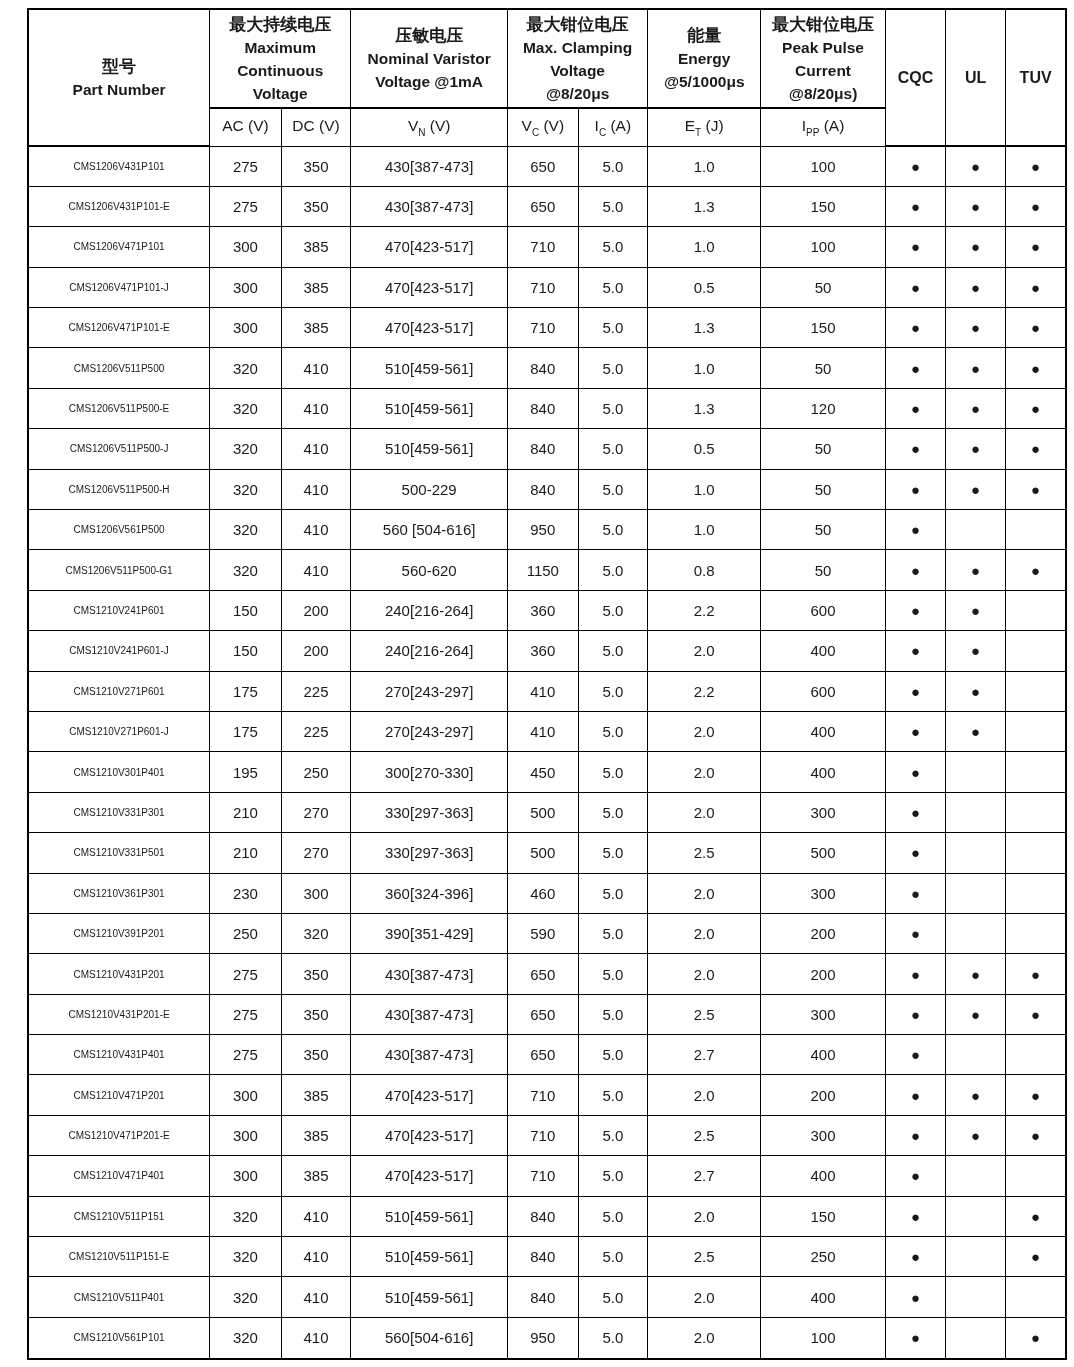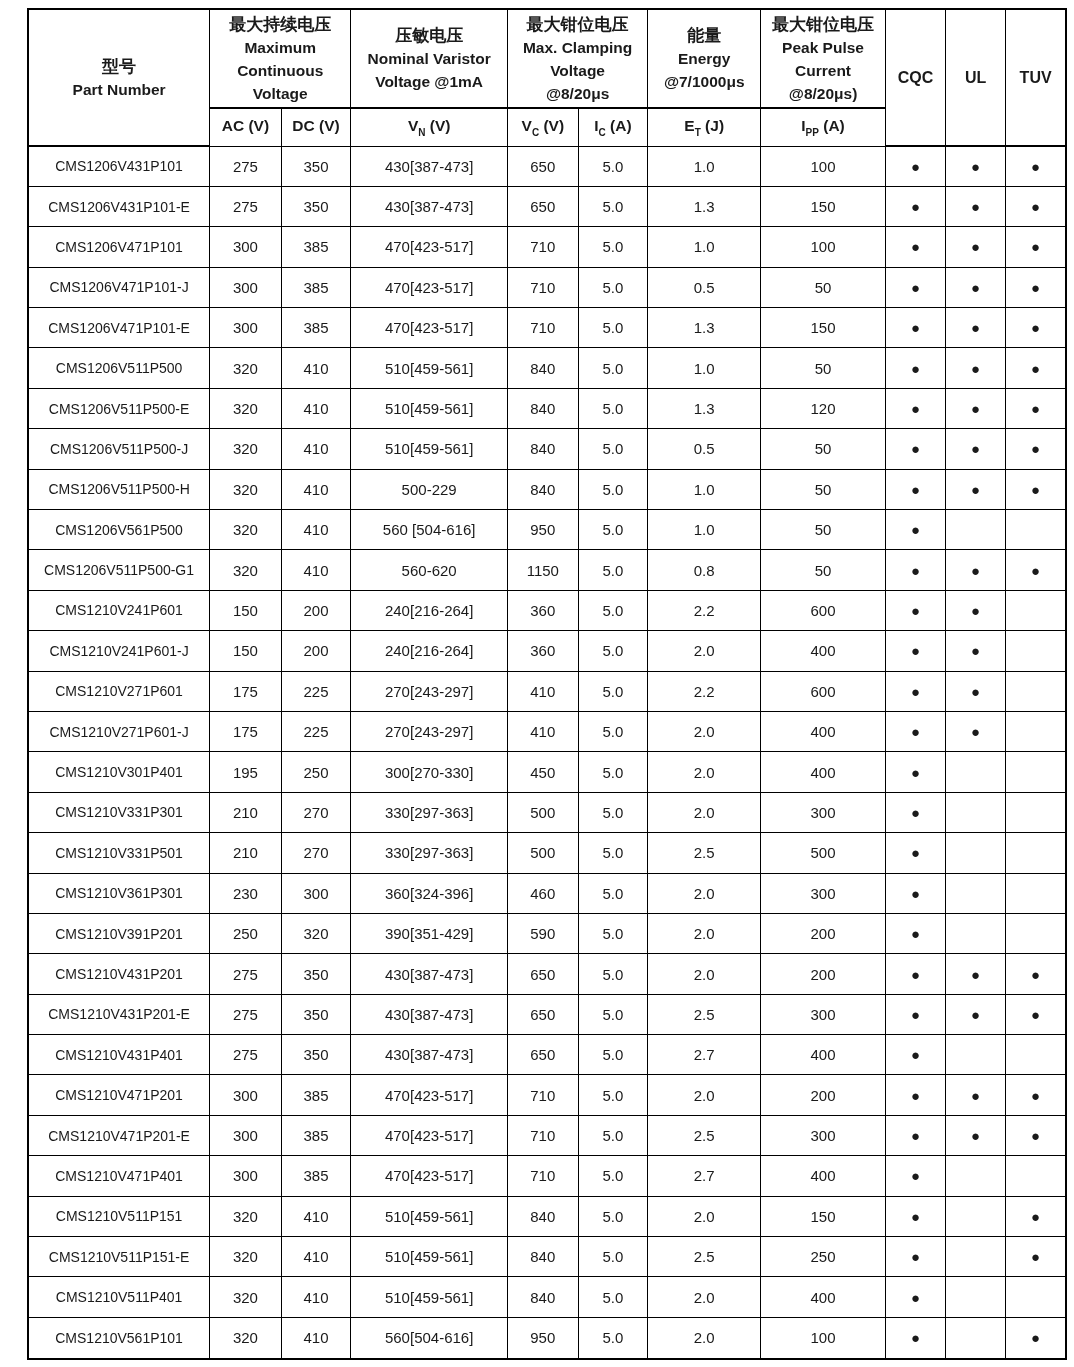--- a/index.html
+++ b/index.html
@@ -85,7 +85,7 @@
         <th>
           <div class="zh">能量</div>
           <div class="en">Energy</div>
-          <div class="en">@7/1000μs</div>
+          <div class="en">@5/1000μs</div>
         </th>
         <th>
           <div class="zh">最大钳位电压</div>

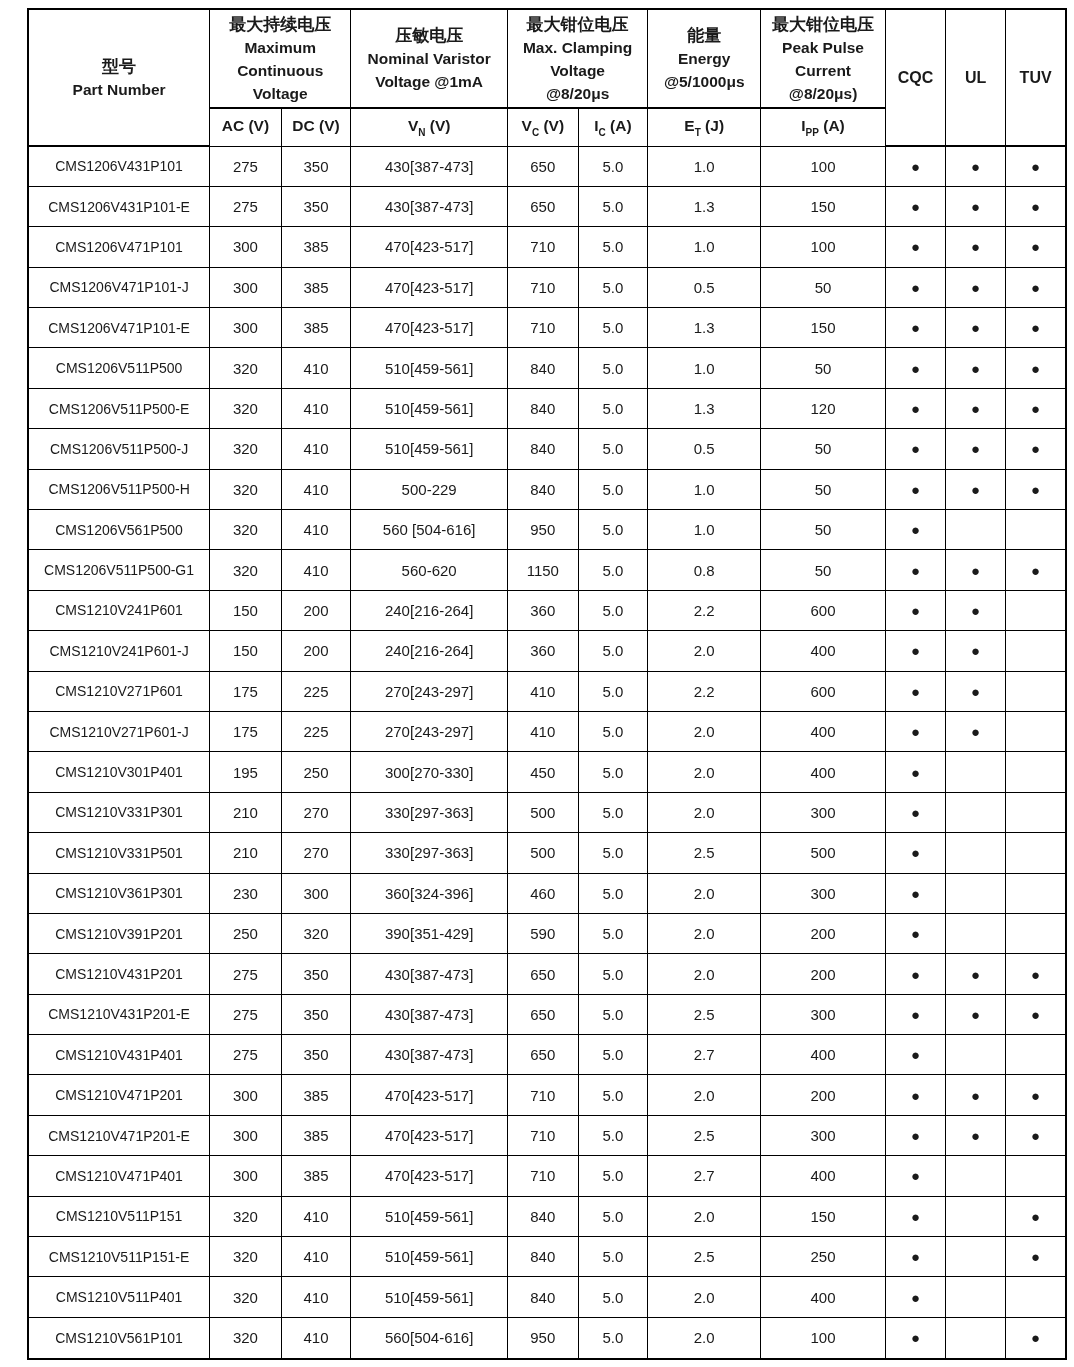--- a/index.html
+++ b/index.html
@@ -34,7 +34,7 @@
   thead th { font-weight: bold; }
   .zh { font-size: 17px; font-weight: bold; line-height: 23px; }
   .en { font-size: 15.5px; font-weight: bold; line-height: 23px; }
-  .subhead { font-size: 15.5px; font-weight: bold; }
+  .subhead { font-size: 15.5px; font-weight: normal; }
   .subhead sub { font-size: 10px; position: relative; bottom: -1px; }
   tbody td { font-size: 15px; }
   tbody td.part { font-size: 14px; }

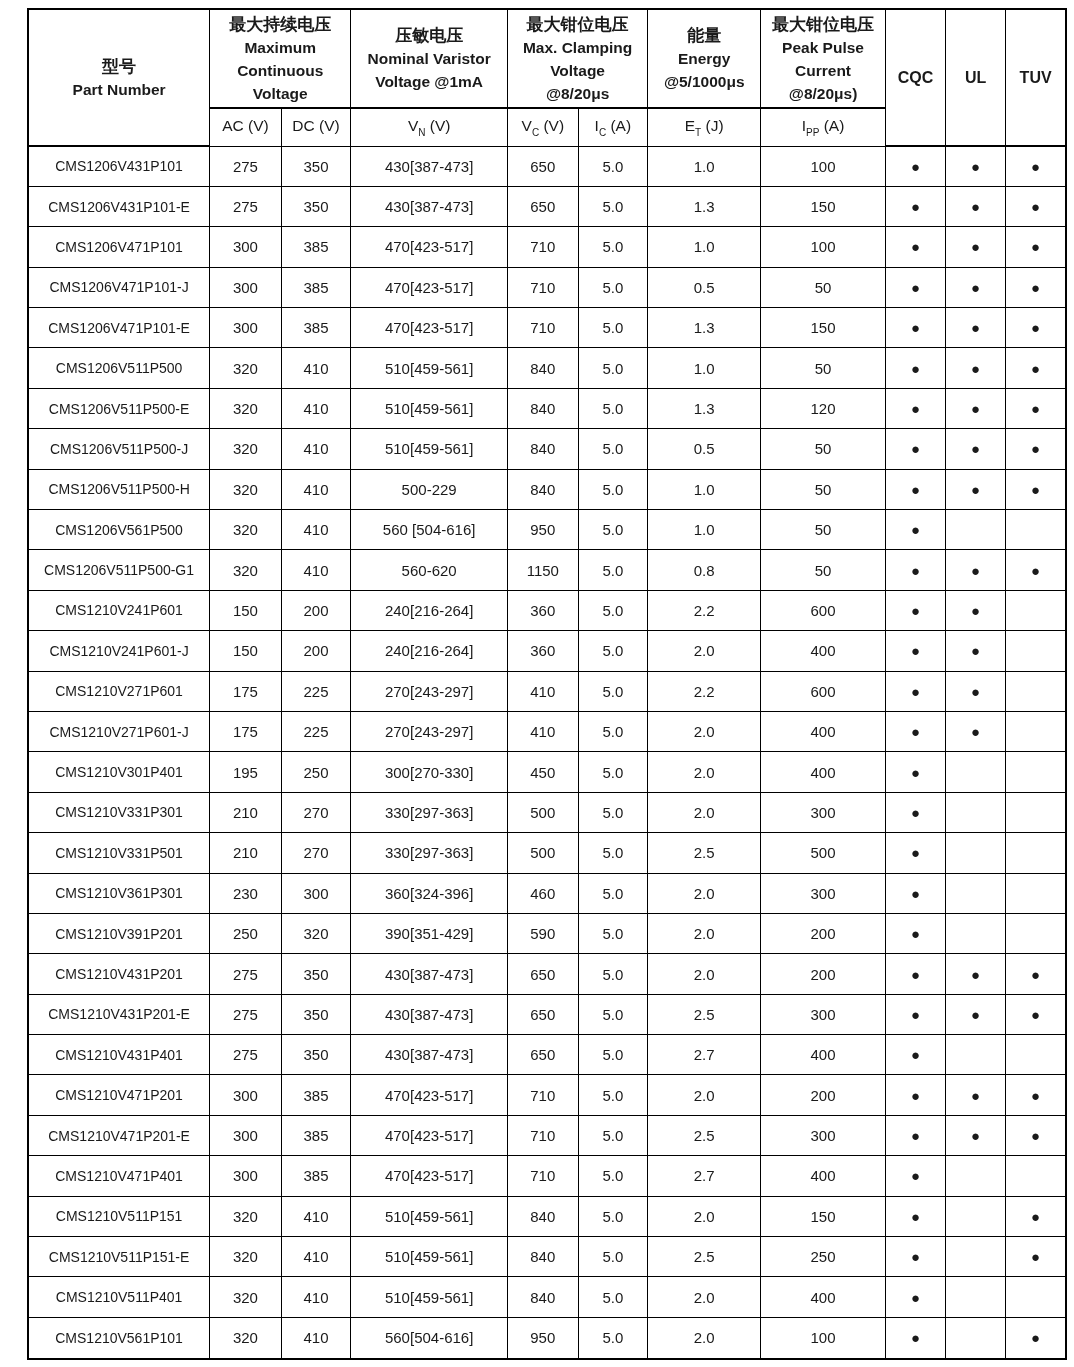--- a/index.html
+++ b/index.html
@@ -37,7 +37,7 @@
   .subhead { font-size: 15.5px; font-weight: normal; }
   .subhead sub { font-size: 10px; position: relative; bottom: -1px; }
   tbody td { font-size: 15px; }
-  tbody td.part { font-size: 14px; }
+  tbody td.part { font-size: 10px; }
   tbody td.cert { font-size: 15px; line-height: 1; }
   .cert-head { font-size: 16px; margin-top: 48px; }
 </style>

